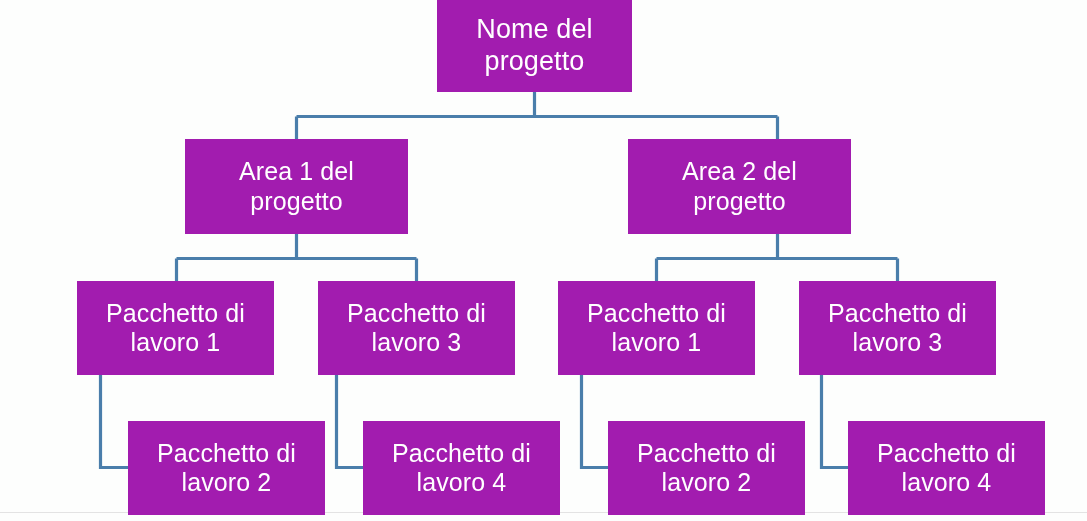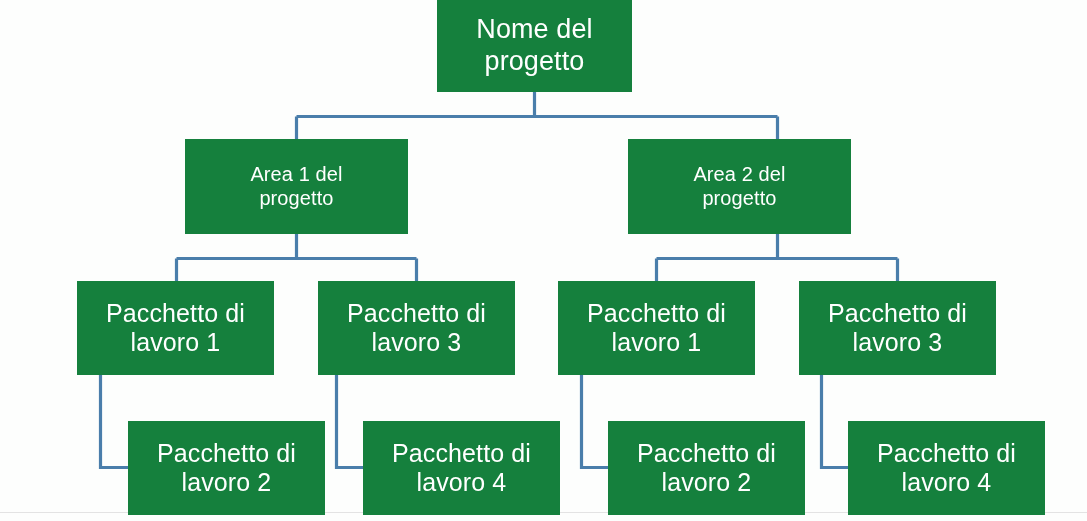--- a/index.html
+++ b/index.html
@@ -27,7 +27,7 @@
   .node {
     position: absolute;
     box-sizing: border-box;
-    background: #15803d;
+    background: #a21caf;
     color: #ffffff;
     display: flex;
     align-items: center;

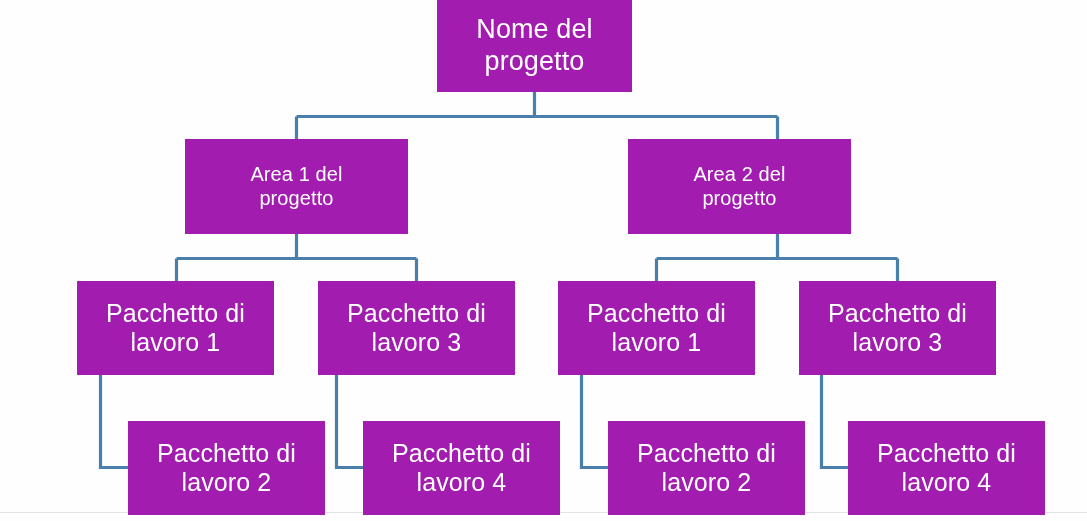--- a/index.html
+++ b/index.html
@@ -40,7 +40,7 @@
     z-index: 2;
   }
   .node.lvl1 { font-size: 27px; }
-  .node.lvl2 { font-size: 20px; }
+  .node.lvl2 { font-size: 25px; }
   .node.lvl3 { font-size: 25px; }
   .node.lvl4 { font-size: 25px; }
   .baseline-rule {

